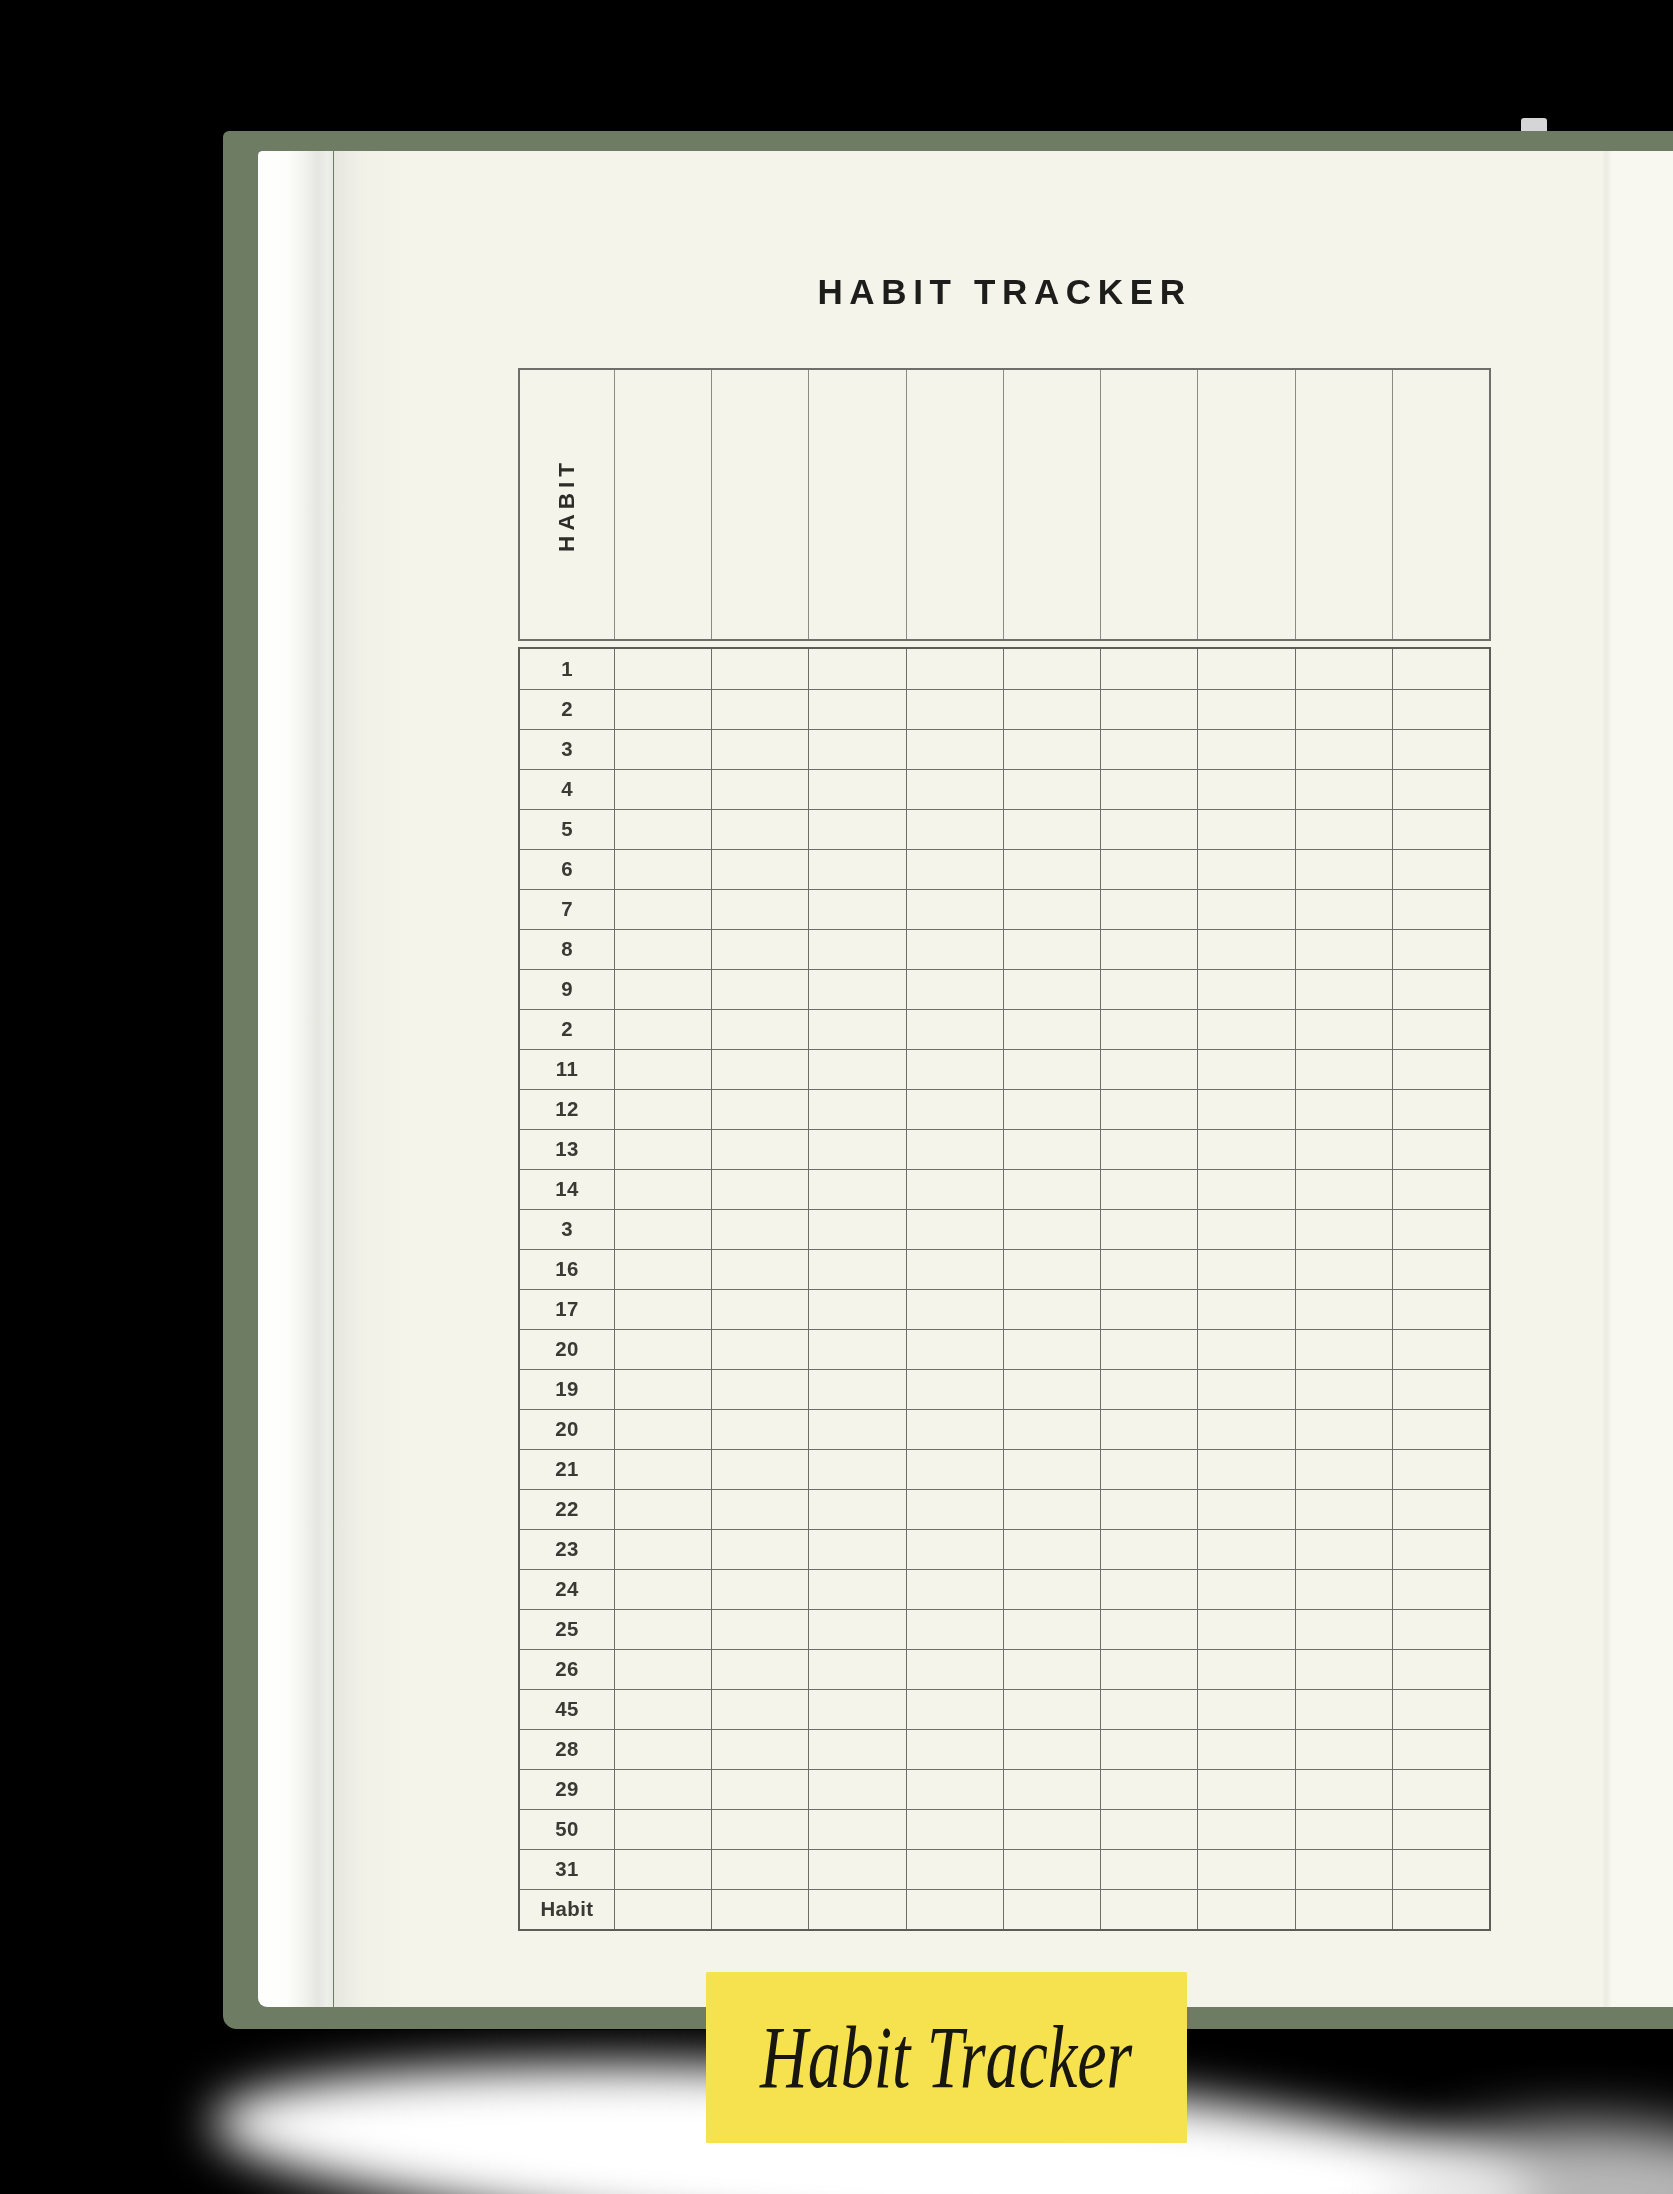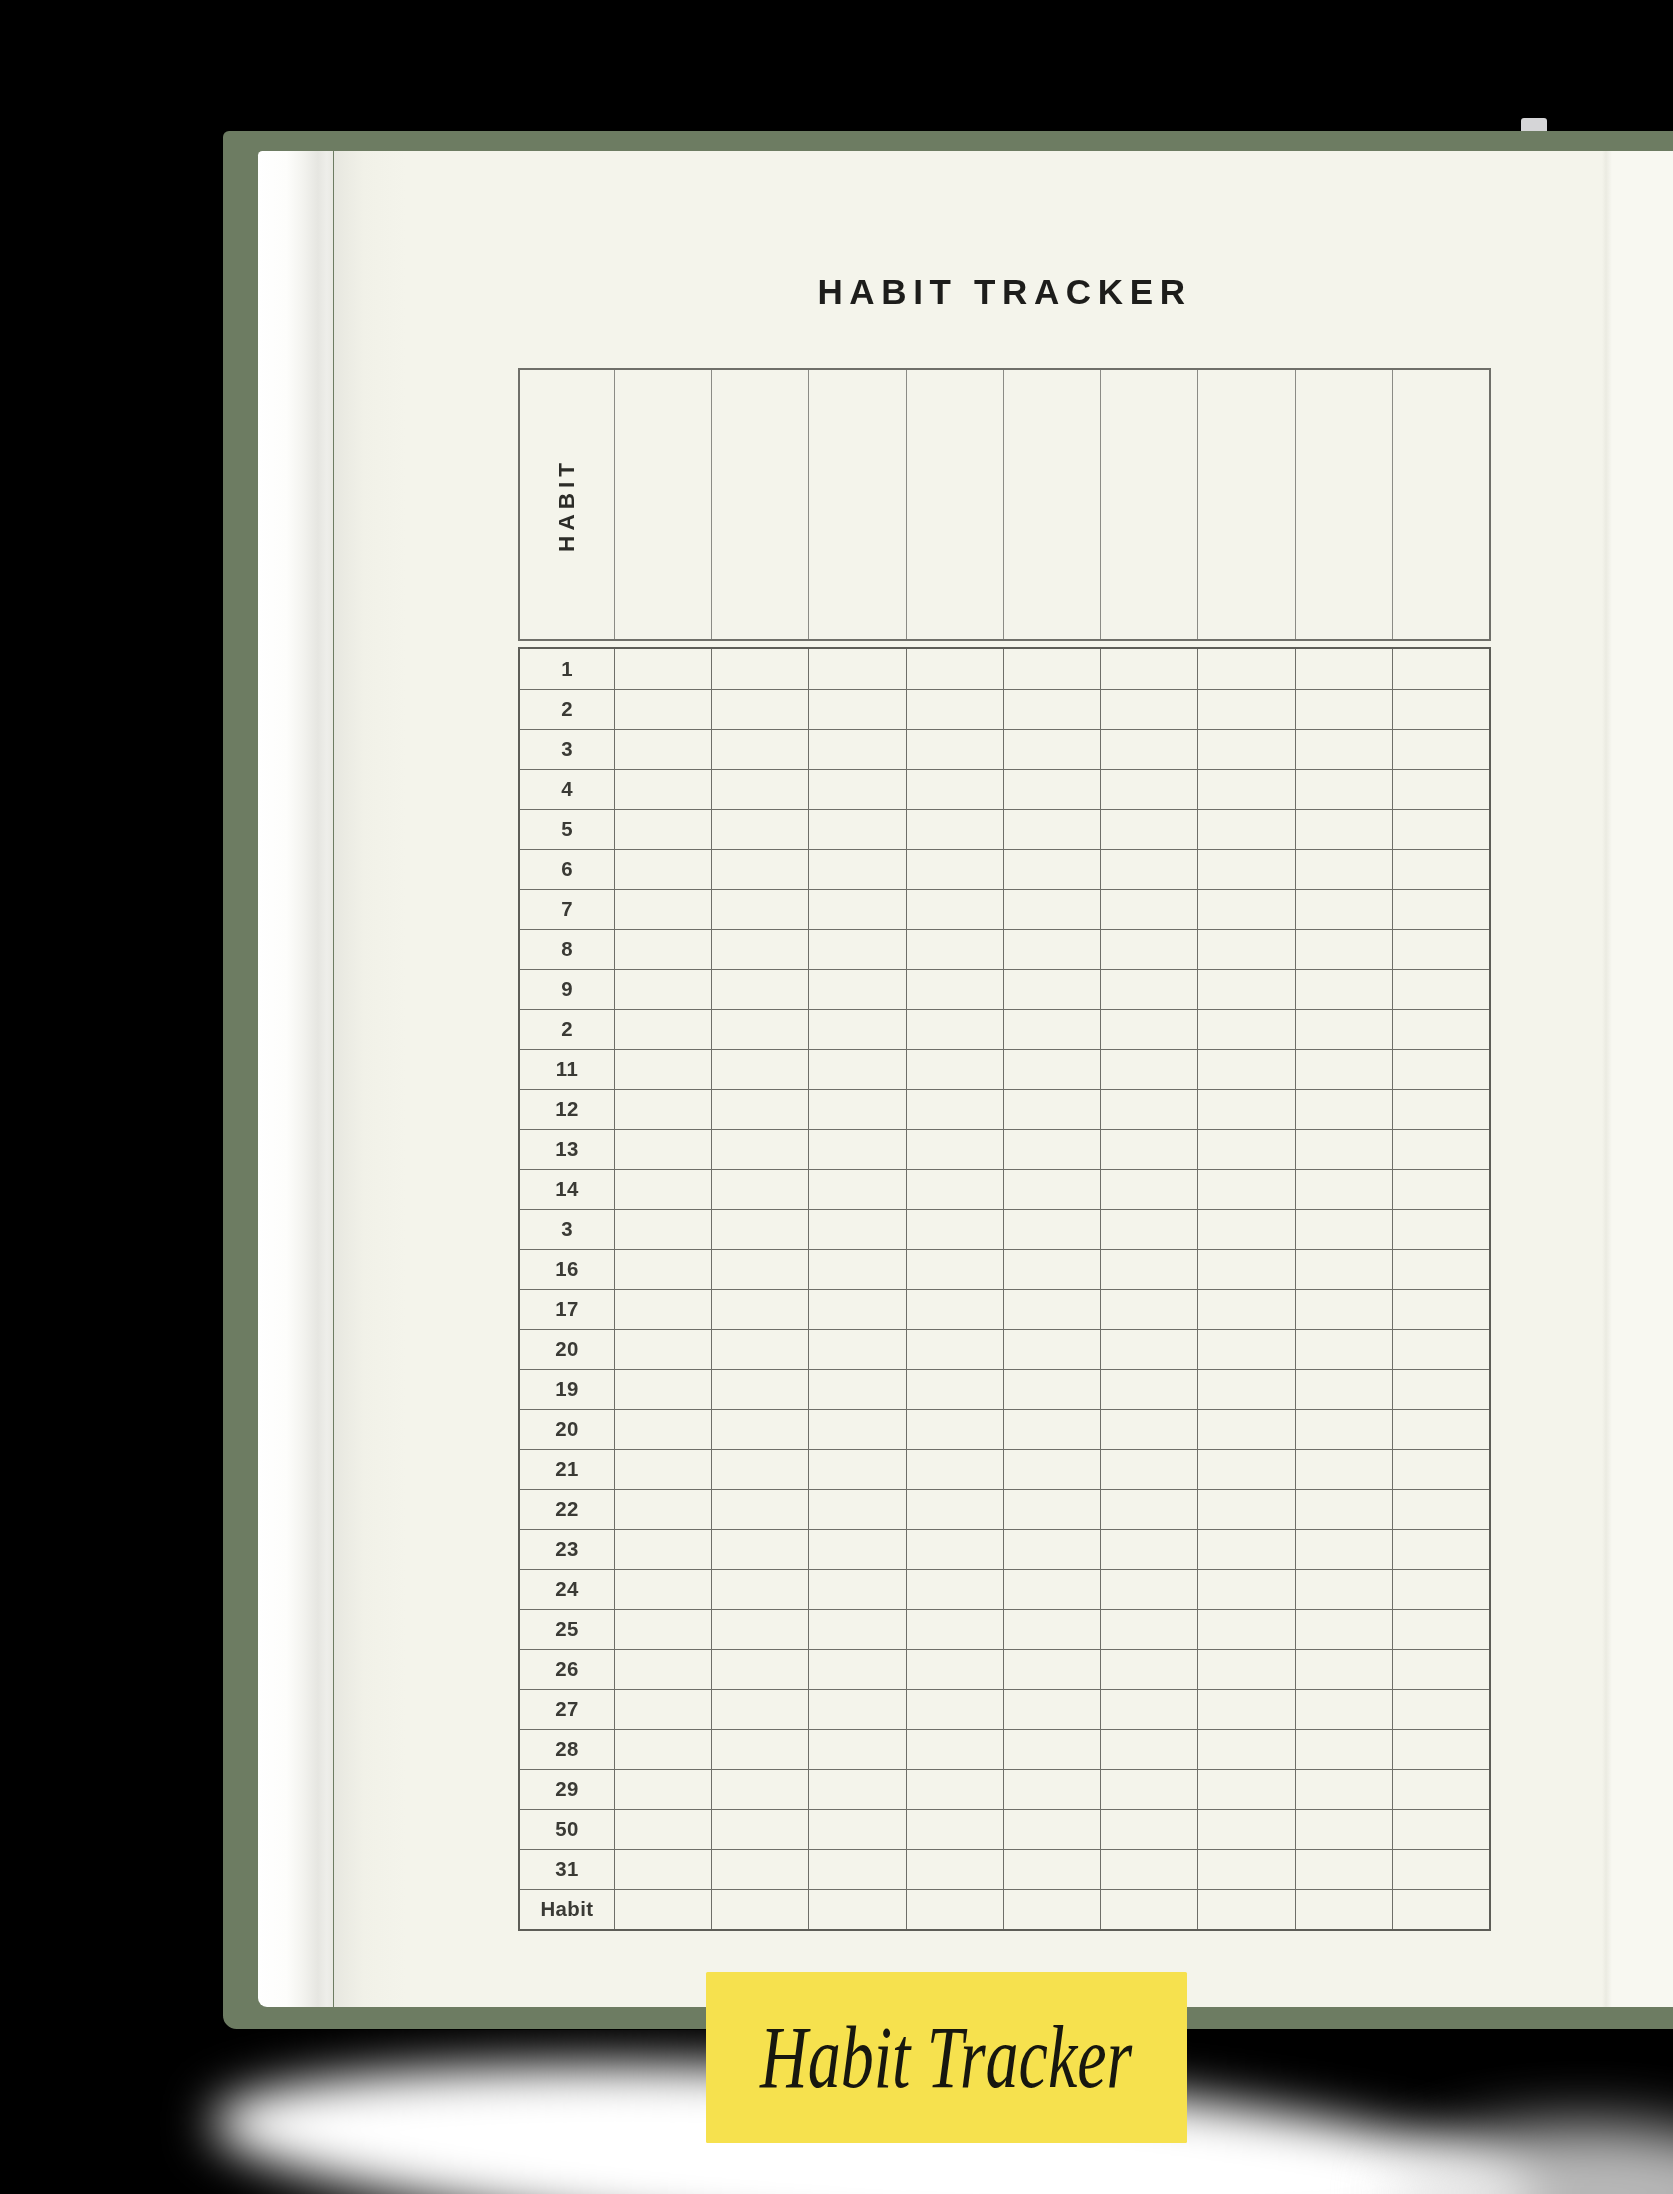--- a/index.html
+++ b/index.html
@@ -405,7 +405,7 @@
     <div class="bcell"></div>
     <div class="bcell"></div>
     <div class="bcell"></div>
-    <div class="bcell label col0">27</div>
+    <div class="bcell label col0">45</div>
     <div class="bcell"></div>
     <div class="bcell"></div>
     <div class="bcell"></div>

